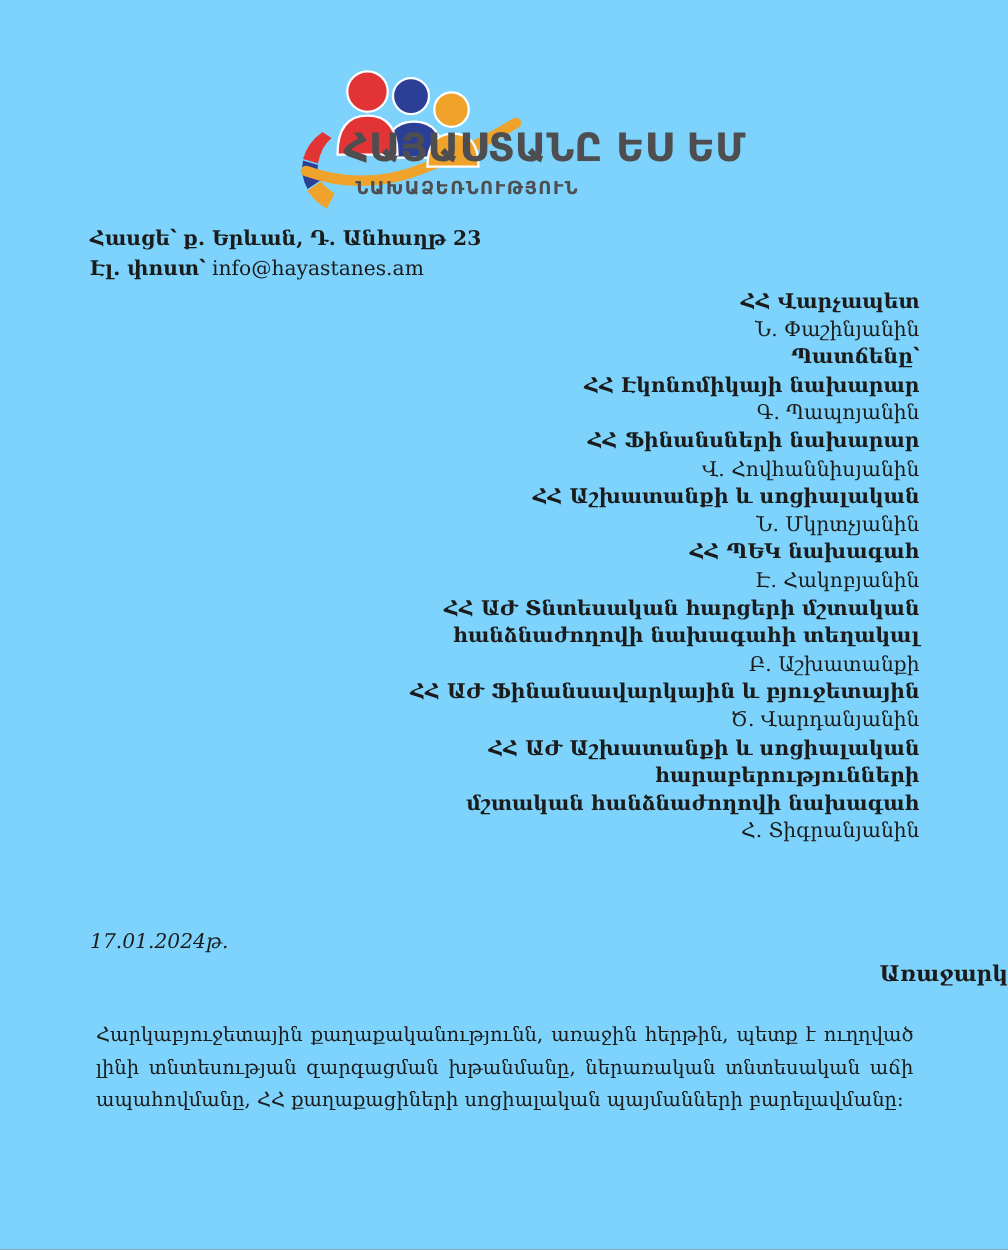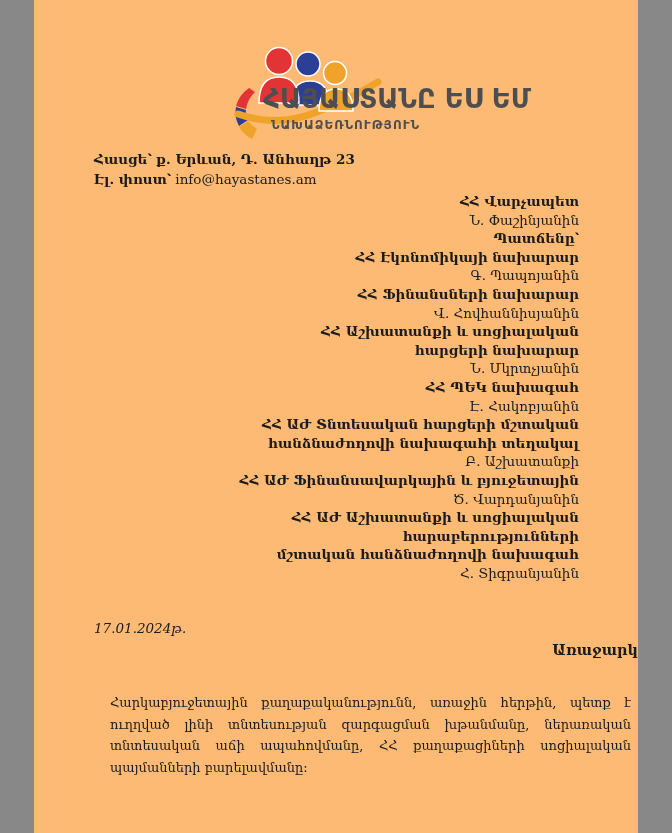--- a/index.html
+++ b/index.html
@@ -4,8 +4,8 @@
 <style>
   html,body{margin:0;padding:0;background:#888;}
   .page{
-    position:relative;width:604px;height:833px;margin:0 auto;
-    background:#fdba74;overflow:hidden;
+    position:relative;width:672px;height:833px;margin:0 auto;
+    background:#7dd3fc;overflow:hidden;
     font-family:"DejaVu Serif", serif;color:#1b1b1b;text-decoration:underline;
   }
   

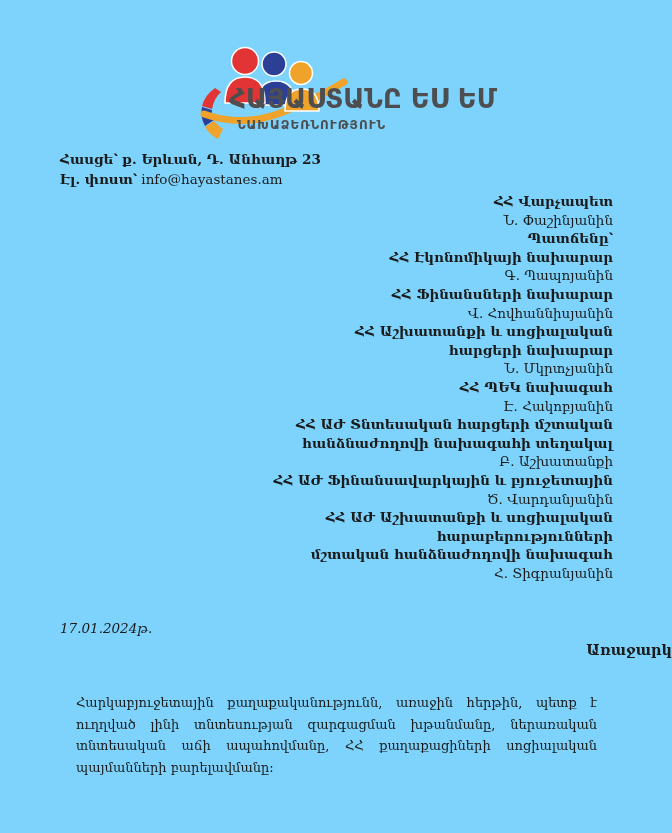--- a/index.html
+++ b/index.html
@@ -100,7 +100,6 @@
     <div class="rb">ՀՀ Ֆինանսների նախարար</div>
     <div class="rr">Վ. Հովհաննիսյանին</div>
     <div class="rb">ՀՀ Աշխատանքի և սոցիալական</div>
-    <div class="rb">հարցերի նախարար</div>
     <div class="rr">Ն. Մկրտչյանին</div>
     <div class="rb">ՀՀ ՊԵԿ նախագահ</div>
     <div class="rr">Է. Հակոբյանին</div>

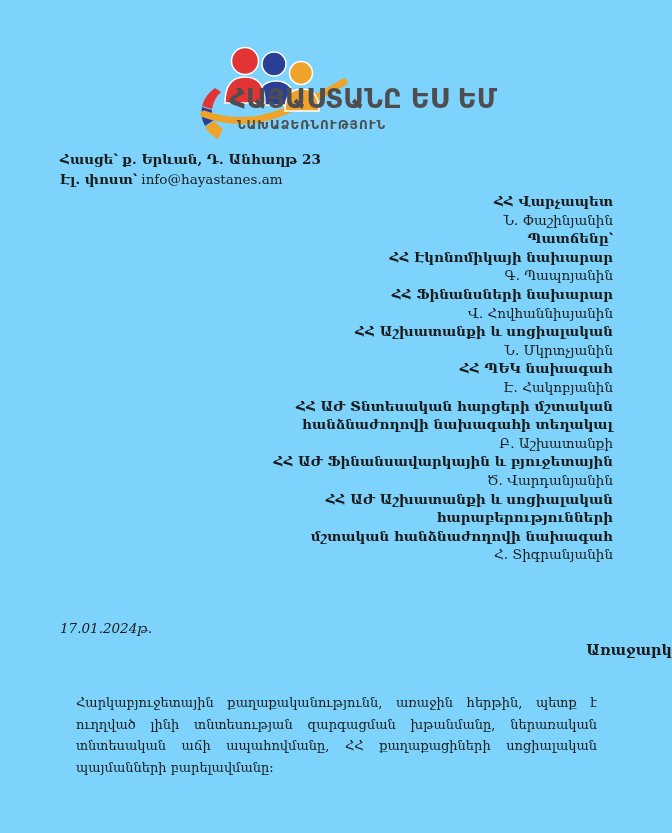--- a/index.html
+++ b/index.html
@@ -43,7 +43,7 @@
     position:absolute;left:60px;top:676px;width:553px;
     font-size:13px;line-height:21.5px;text-align:justify;
   }
-  .body-text p{margin:16px;}
+  .body-text p{margin:4px;}
 </style>
 </head>
 <body>

